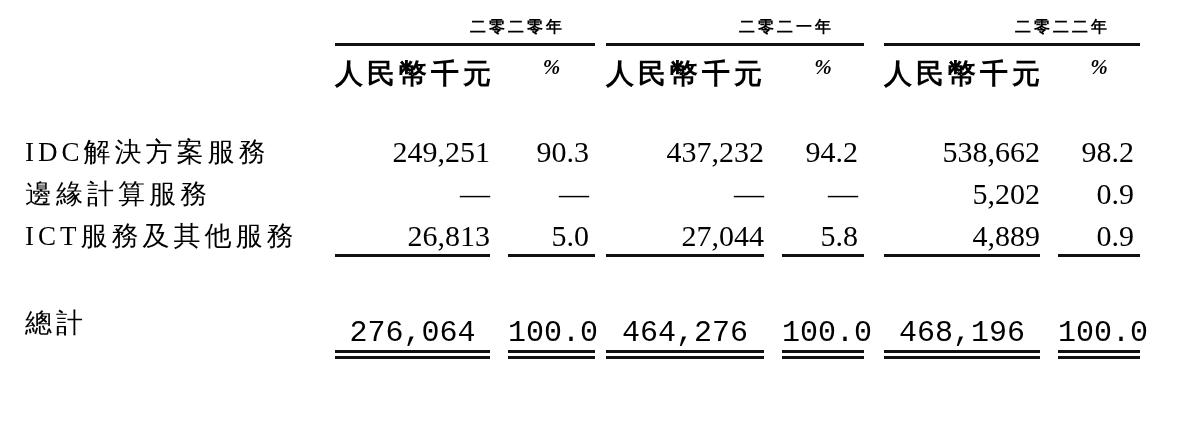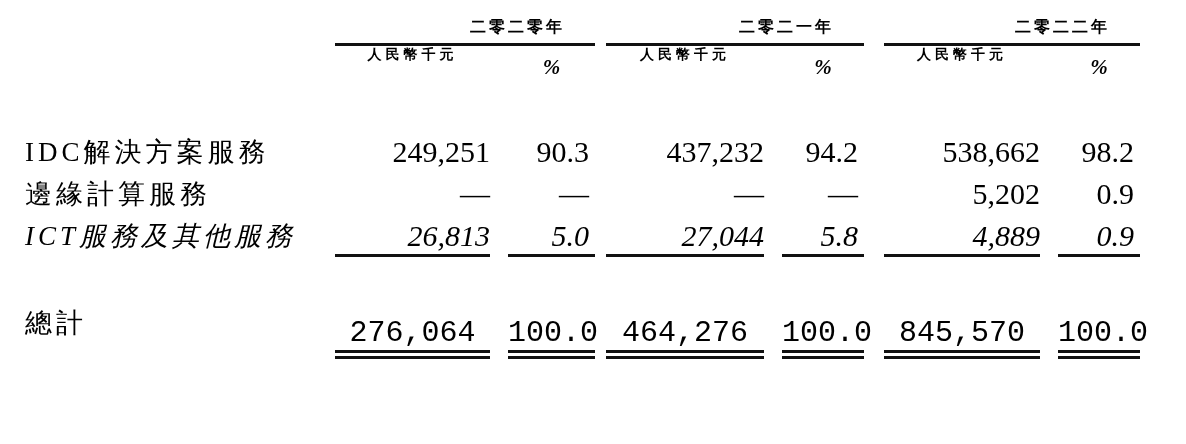--- a/index.html
+++ b/index.html
@@ -30,8 +30,8 @@
   
   .r-sub{height:94px;}
   .sub{
-    text-align:center;vertical-align:top;
-    font-weight:bold;font-size:14px;letter-spacing:4px;
+    text-align:center;vertical-align:top;padding-top:9px;
+    font-weight:bold;font-size:28px;letter-spacing:4px;
   }
   .pcth{
     text-align:center;vertical-align:top;padding-top:9px;

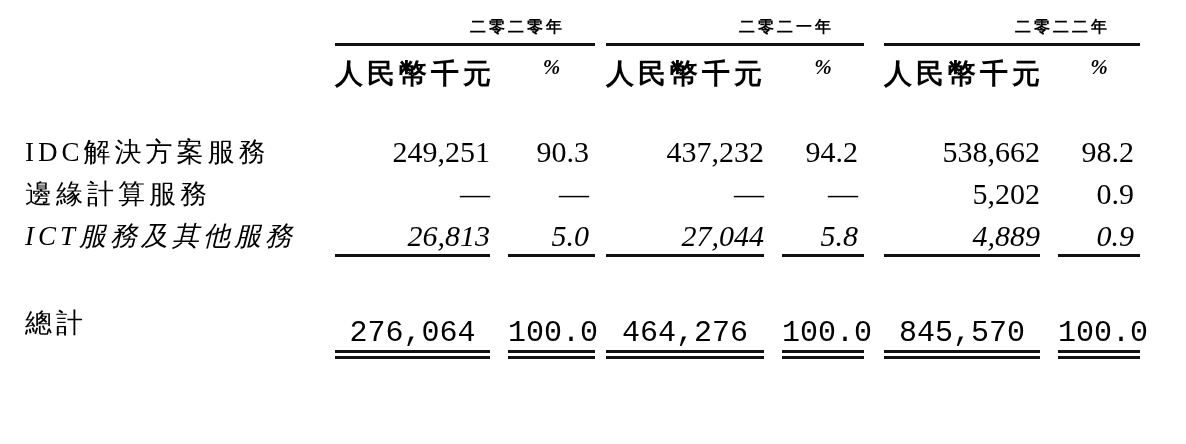--- a/index.html
+++ b/index.html
@@ -39,7 +39,7 @@
   }
   
   .r-data{height:42px;}
-  .r-data3{height:33px;font-style:italic;}
+  .r-data3{height:33px;}
   .lbl{font-size:27px;letter-spacing:4px;text-align:left;vertical-align:top;line-height:28px;}
   .amt{font-size:30px;text-align:right;vertical-align:top;line-height:28px;}
   .pct{font-size:30px;text-align:right;vertical-align:top;line-height:28px;padding-right:6px;}

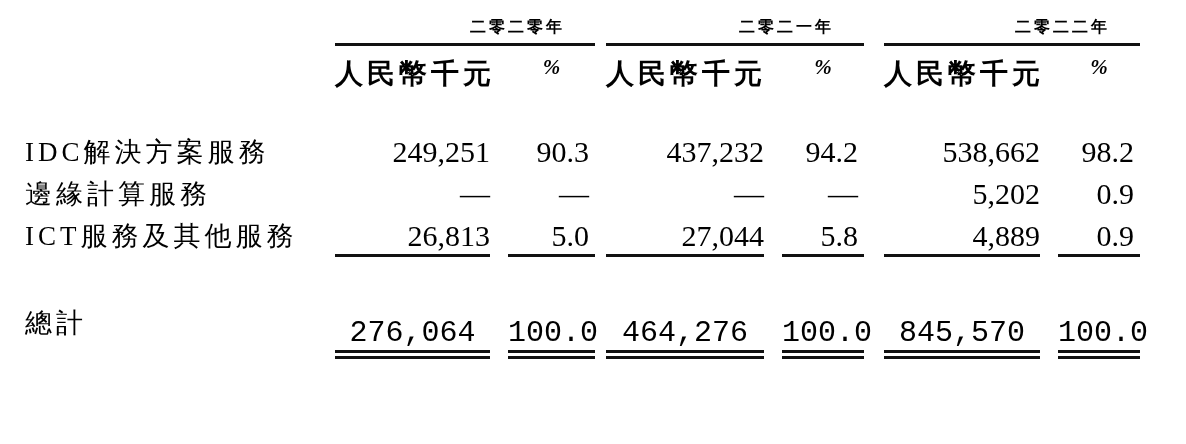--- a/index.html
+++ b/index.html
@@ -156,7 +156,7 @@
       <td></td>
       <td class="pct">100.0</td>
       <td></td>
-      <td class="amt">845,570</td>
+      <td class="amt">468,196</td>
       <td></td>
       <td class="pct">100.0</td>
     </tr>

